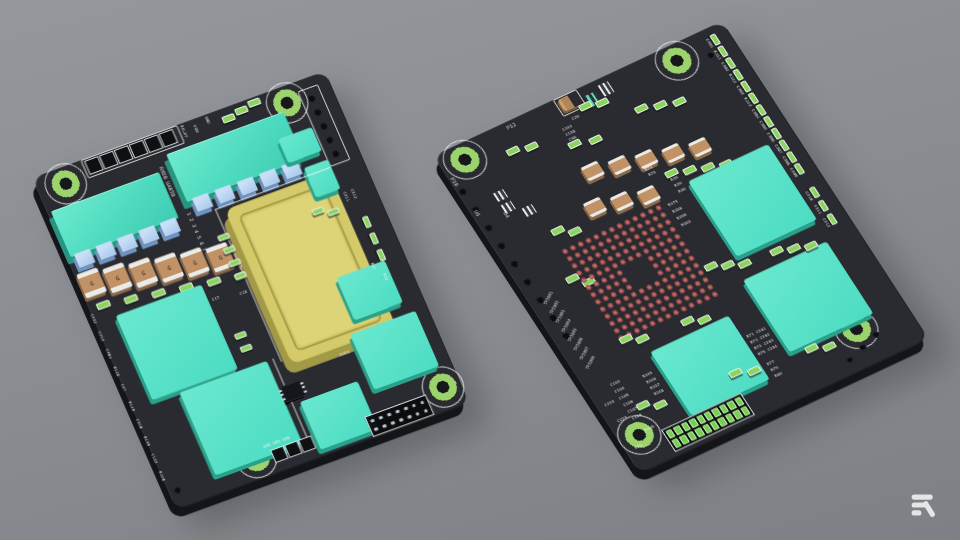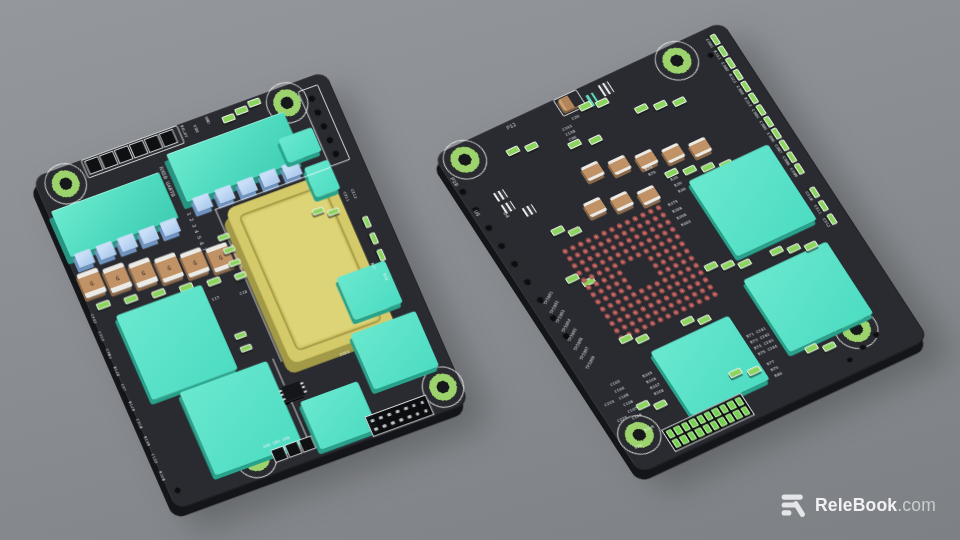--- a/index.html
+++ b/index.html
@@ -360,7 +360,6 @@
       </g>
       <line x1="19.5" y1="14.5" x2="27.5" y2="27.5" stroke="#eceef0" stroke-width="6.4" stroke-linecap="round"></line>
     </svg>
-    <span class="wm-text"><span class="wm-brand">ReleBook</span><span class="wm-suffix">.com</span></span>
   </div>
 </div>
 

